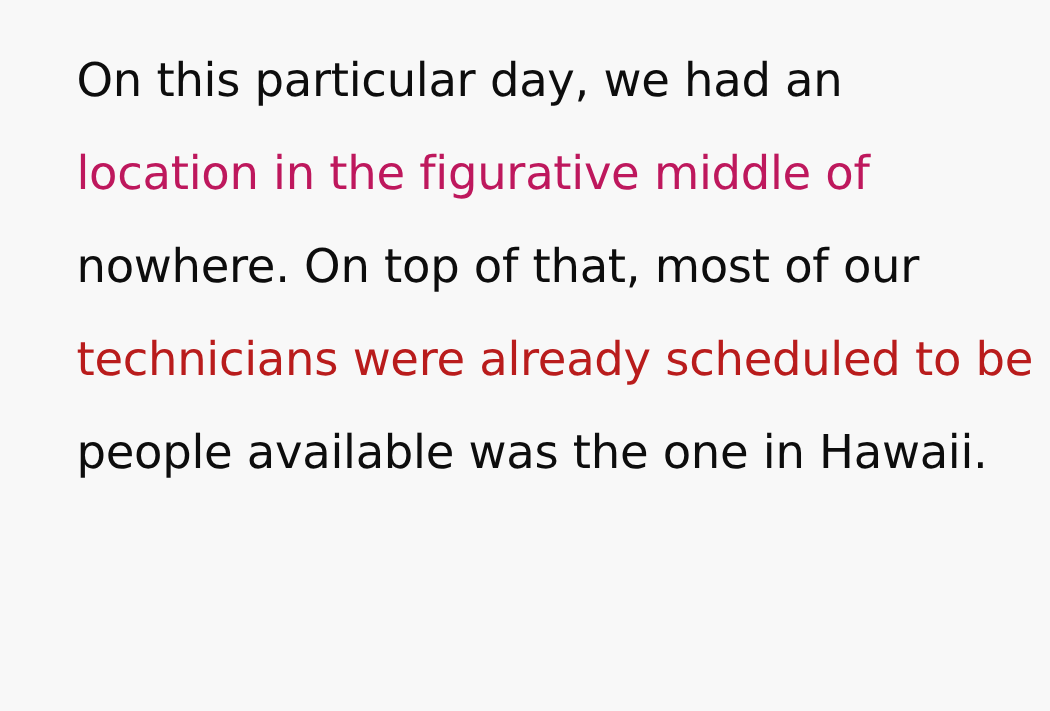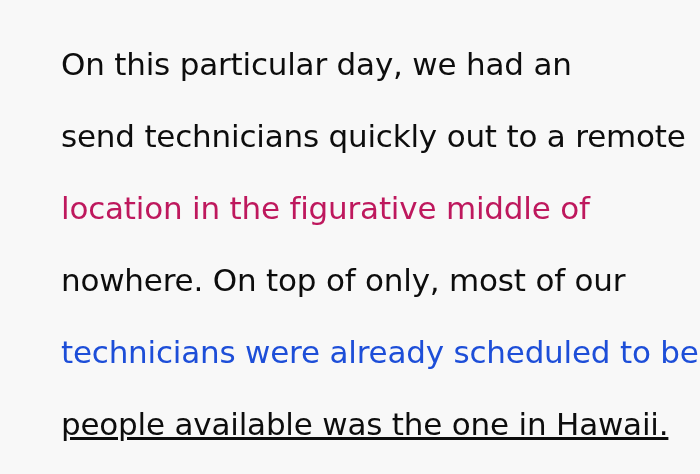--- a/index.html
+++ b/index.html
@@ -20,7 +20,7 @@
     padding: 19px 40px 0 43px;
   }
   .text-line {
-    margin: 18px;
+    margin: 8px;
     font-size: 31px;
     line-height: 54px;
     color: #0d0d0d;

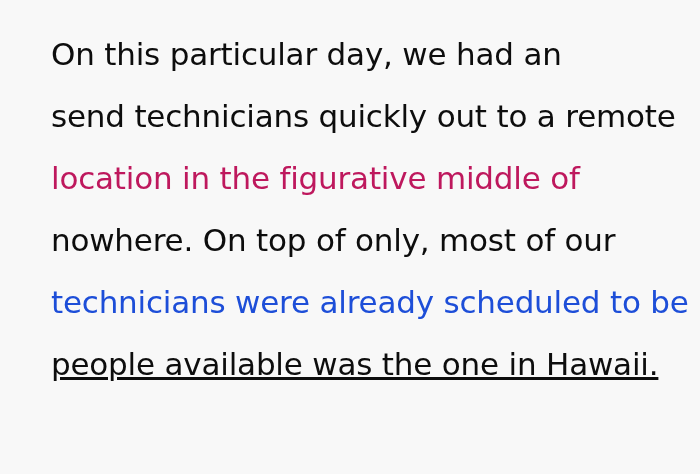--- a/index.html
+++ b/index.html
@@ -34,7 +34,6 @@
 
 <div class="story-block">
   <p class="text-line" style="color: rgb(13, 13, 13);">On this particular day, we had an</p>
-  <p class="text-line" style="color: rgb(13, 13, 13);">send technicians quickly out to a remote</p>
   <p class="text-line" style="color: #be185d;">location in the figurative middle of</p>
   <p class="text-line" style="color: rgb(13, 13, 13);">nowhere. On top of only, most of our</p>
   <p class="text-line" style="color: #1d4ed8; text-align: center;">technicians were already scheduled to be</p>

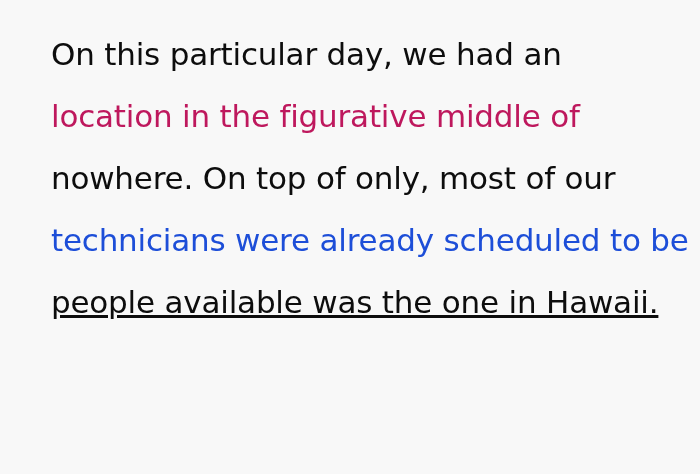--- a/index.html
+++ b/index.html
@@ -35,7 +35,7 @@
 <div class="story-block">
   <p class="text-line" style="color: rgb(13, 13, 13);">On this particular day, we had an</p>
   <p class="text-line" style="color: #be185d;">location in the figurative middle of</p>
-  <p class="text-line" style="color: rgb(13, 13, 13);">nowhere. On top of only, most of our</p>
+  <p class="text-line" style="color: rgb(13, 13, 13);">nowhere. On top of that, most of our</p>
   <p class="text-line" style="color: #1d4ed8; text-align: center;">technicians were already scheduled to be</p>
   <p class="text-line" style="color: rgb(13, 13, 13); text-decoration: underline;">people available was the one in Hawaii.</p>
 </div>

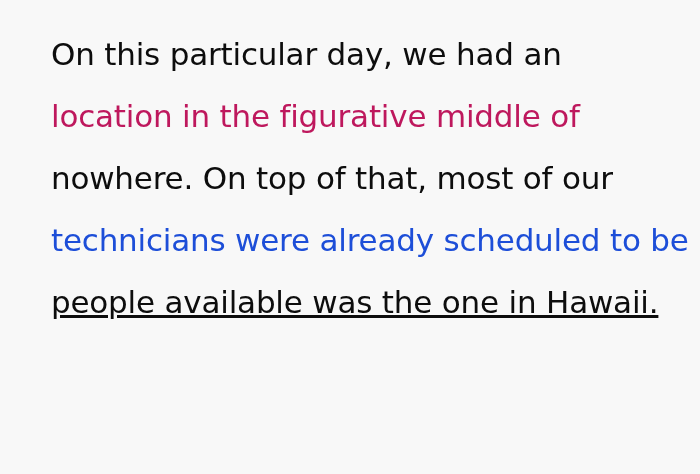--- a/index.html
+++ b/index.html
@@ -36,7 +36,7 @@
   <p class="text-line" style="color: rgb(13, 13, 13);">On this particular day, we had an</p>
   <p class="text-line" style="color: #be185d;">location in the figurative middle of</p>
   <p class="text-line" style="color: rgb(13, 13, 13);">nowhere. On top of that, most of our</p>
-  <p class="text-line" style="color: #1d4ed8; text-align: center;">technicians were already scheduled to be</p>
+  <p class="text-line" style="color: #b91c1c; text-align: center;">technicians were already scheduled to be</p>
   <p class="text-line" style="color: rgb(13, 13, 13); text-decoration: underline;">people available was the one in Hawaii.</p>
 </div>
 

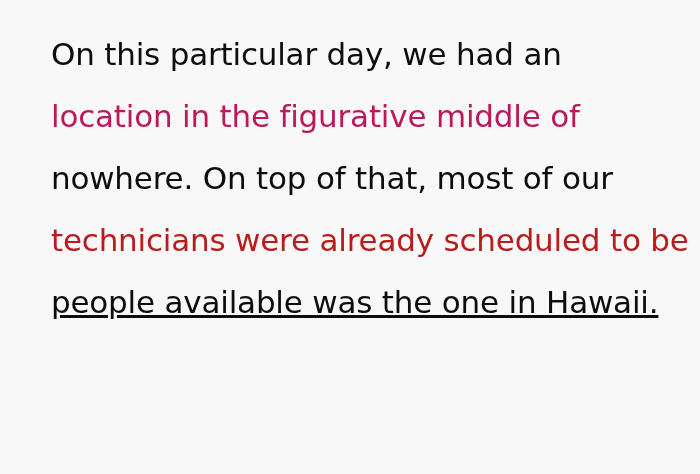--- a/index.html
+++ b/index.html
@@ -37,7 +37,7 @@
   <p class="text-line" style="color: #be185d;">location in the figurative middle of</p>
   <p class="text-line" style="color: rgb(13, 13, 13);">nowhere. On top of that, most of our</p>
   <p class="text-line" style="color: #b91c1c; text-align: center;">technicians were already scheduled to be</p>
-  <p class="text-line" style="color: rgb(13, 13, 13); text-decoration: underline;">people available was the one in Hawaii.</p>
+  <p class="text-line" style="color: rgb(13, 13, 13);">people available was the one in Hawaii.</p>
 </div>
 
 </body></html>

